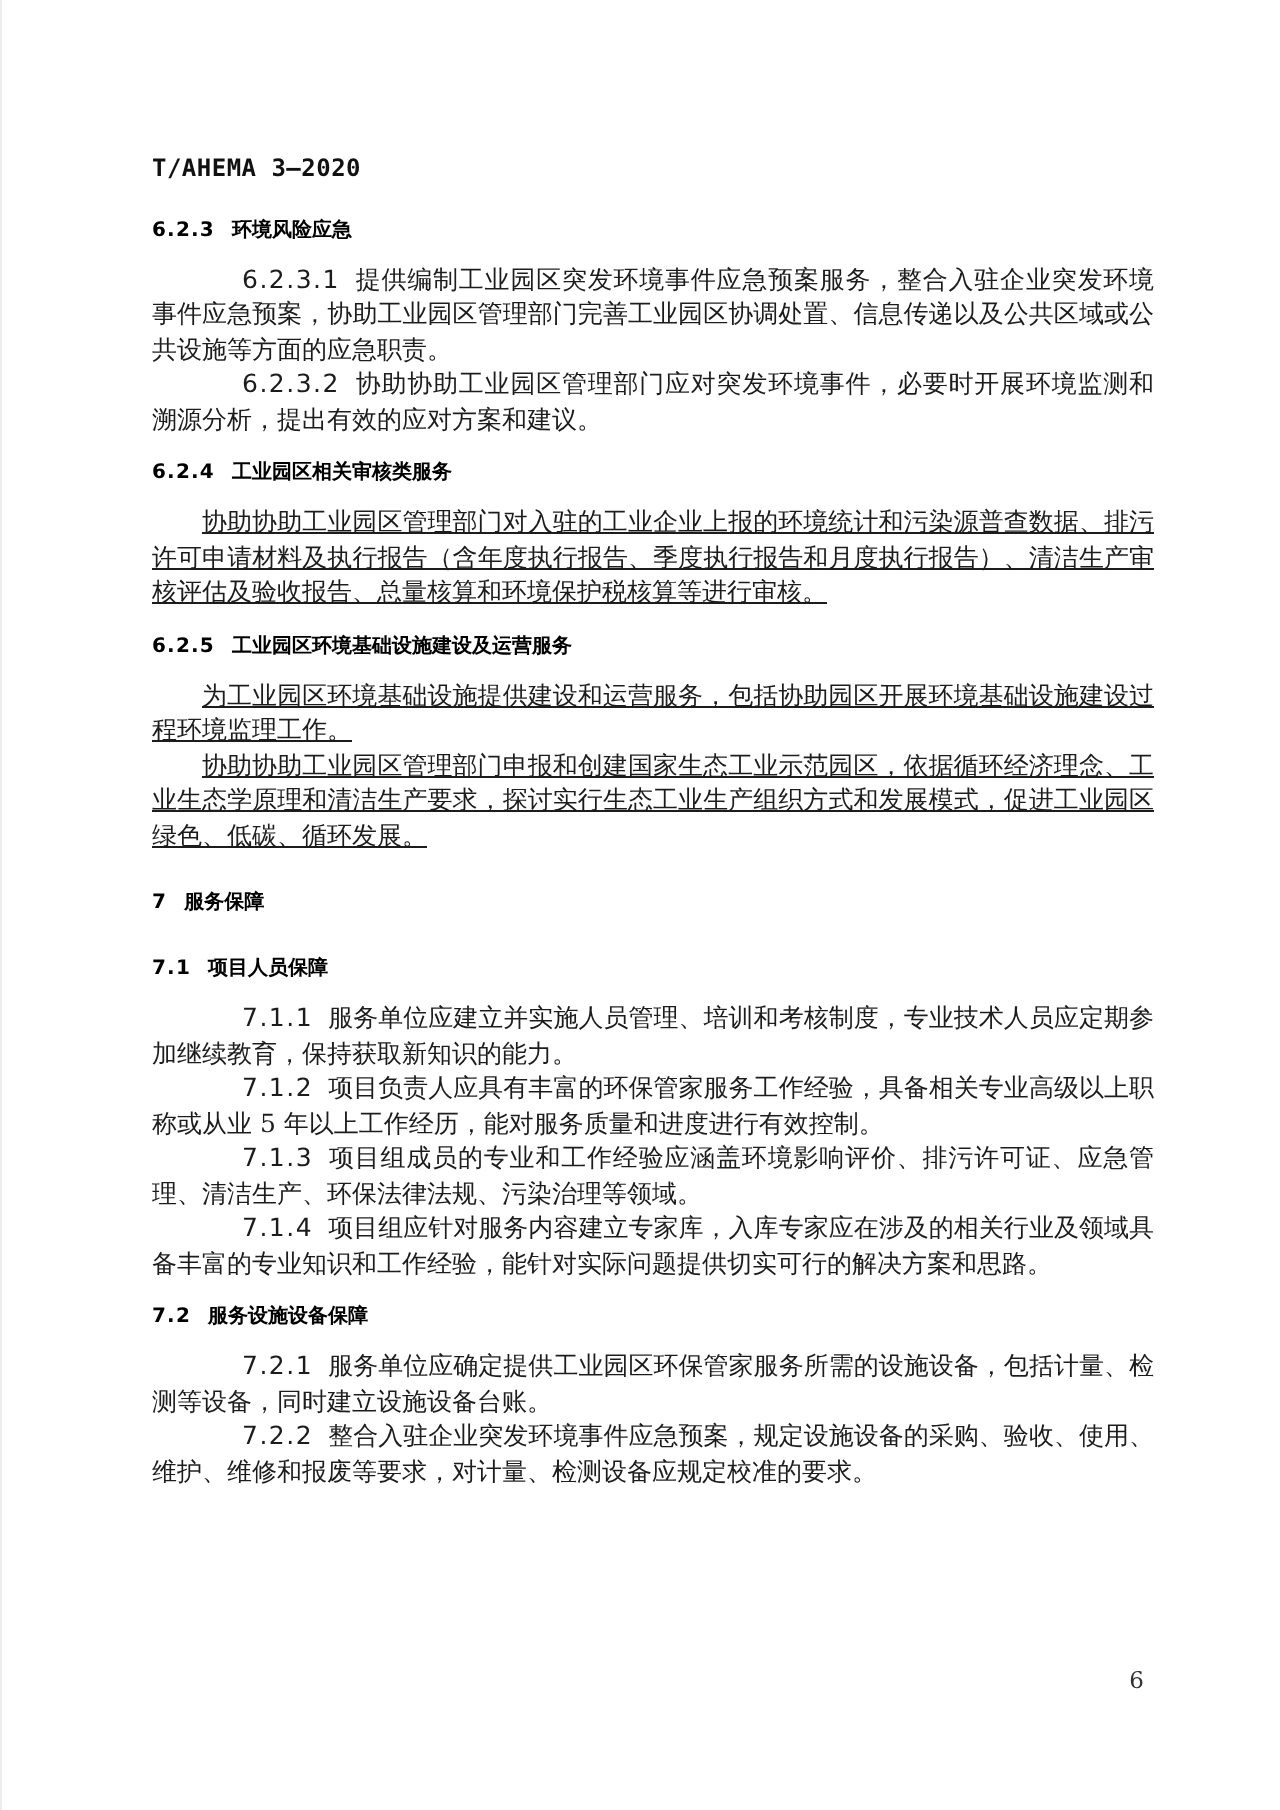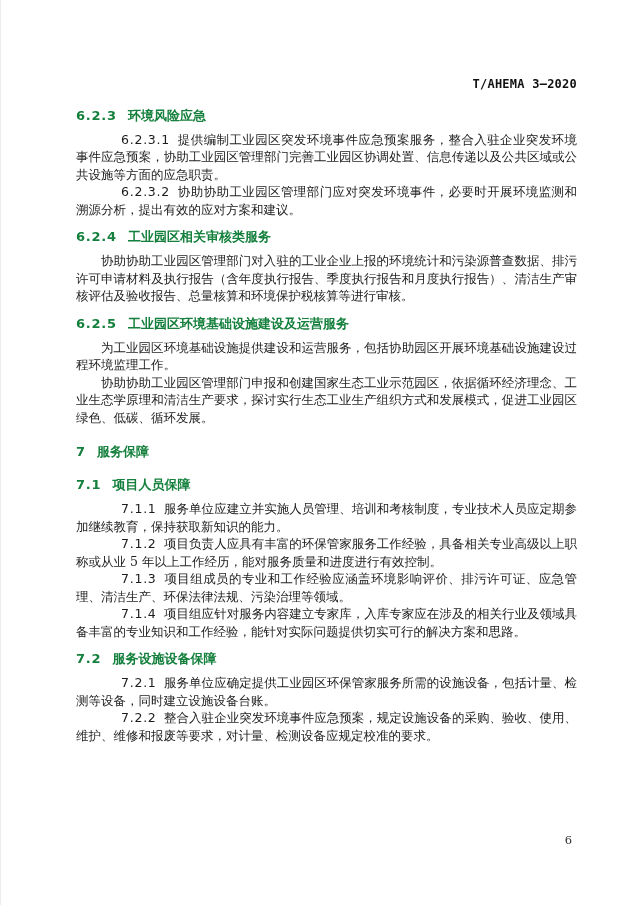--- a/index.html
+++ b/index.html
@@ -22,7 +22,7 @@
     overflow: hidden;
   }
   .doc-code {
-    text-align: right;
+    text-align: left;
     font-family: "DejaVu Sans Mono", "Liberation Mono", monospace;
     font-weight: bold;
     font-size: 12px;

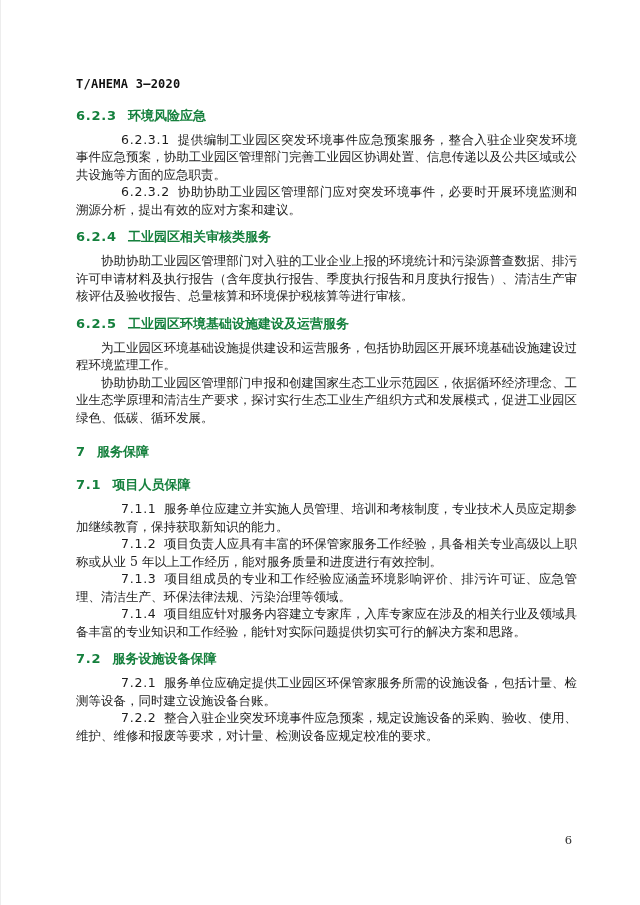--- a/index.html
+++ b/index.html
@@ -33,8 +33,8 @@
   .heading, .chapter {
     font-family: "DejaVu Sans", "Liberation Sans", sans-serif;
     font-weight: bold;
-    font-size: 13px;
-    color: #15803d;
+    font-size: 10px;
+    color: #000000;
     margin: 10px 0 7px 0;
     line-height: 17px;
   }

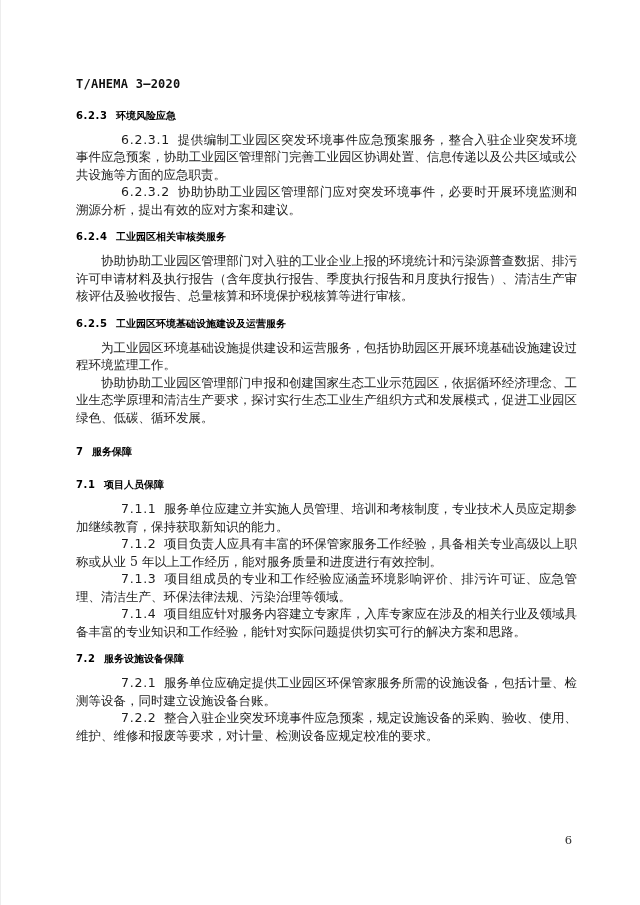--- a/index.html
+++ b/index.html
@@ -51,6 +51,7 @@
   }
   .para {
     text-indent: 2em;
+    text-decoration: underline;
   }
   .clause .num {
     font-family: "DejaVu Sans", "Liberation Sans", sans-serif;

